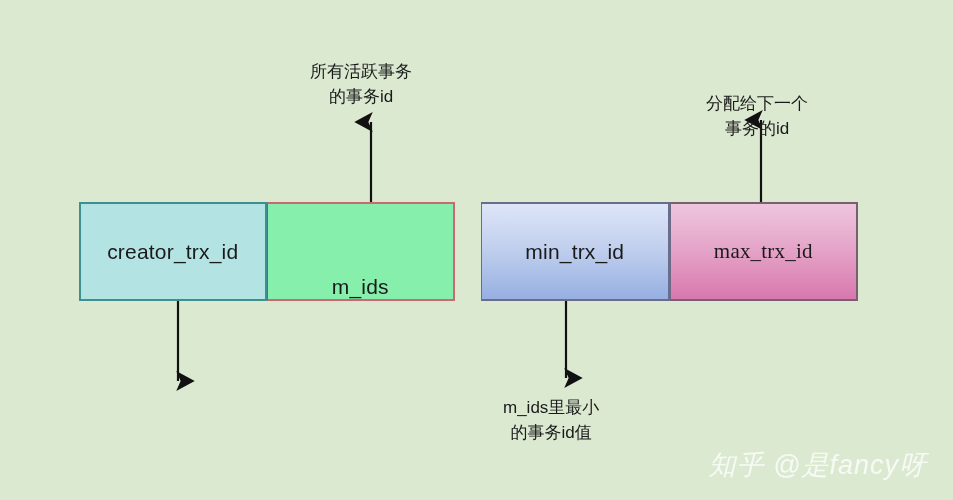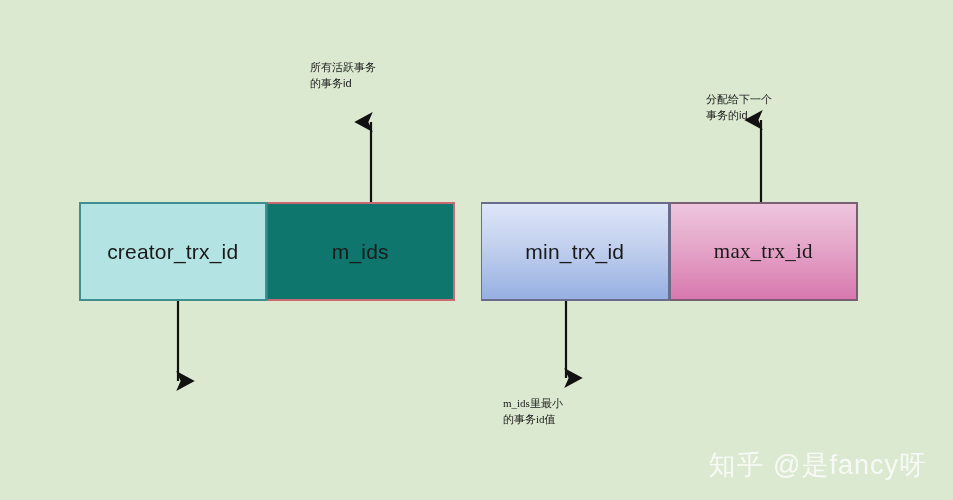--- a/index.html
+++ b/index.html
@@ -71,11 +71,11 @@
   
   .annotation {
     position: absolute;
-    font-size: 11px;
+    font-size: 17px;
     line-height: 1.45;
     color: #1a1a1a;
     white-space: pre-line;
-    text-align: left;
+    text-align: center;
   }
   .ann-top-mids   { left: 310px; top: 60px; }
   .ann-top-max    { left: 706px; top: 60px; margin-top: 32px; }

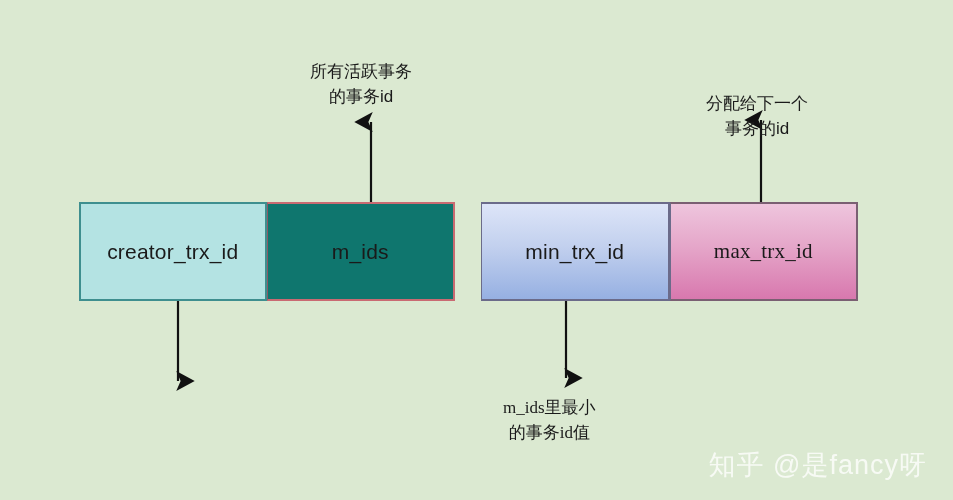--- a/index.html
+++ b/index.html
@@ -49,9 +49,10 @@
   }
   .field-mids {
     width: 195px;
-    background: #0f766e;
+    background: #86efac;
     border: 2px solid #c96a72;
     border-left: 1px solid #8a5a66;
+    align-items: flex-end;
   }
   .field-min {
     width: 195px;

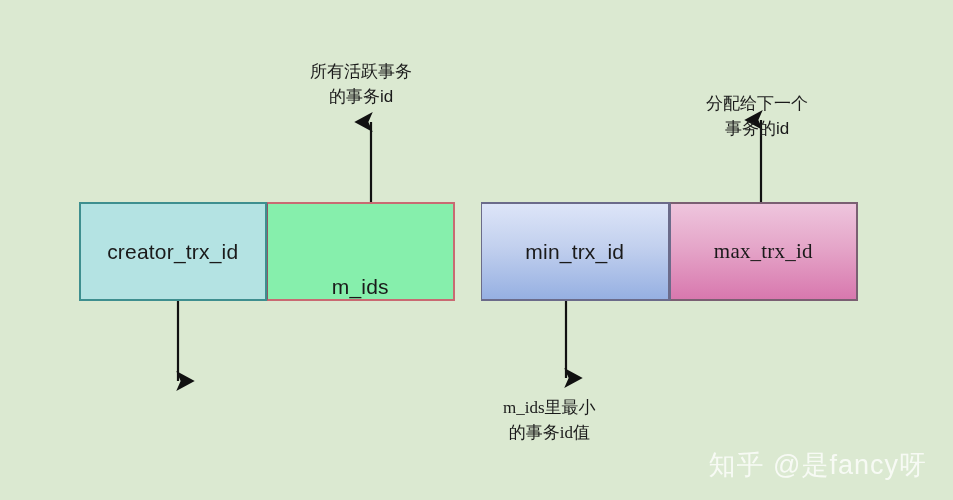--- a/index.html
+++ b/index.html
@@ -81,7 +81,7 @@
   .ann-top-mids   { left: 310px; top: 60px; }
   .ann-top-max    { left: 706px; top: 60px; margin-top: 32px; }
   .ann-bot-creator{ left: 118px; top: 399px; }
-  .ann-bot-min    { left: 503px; top: 396px; font-family: Liberation Serif, serif; }
+  .ann-bot-min    { left: 503px; top: 396px; }
 
   
   #arrows {

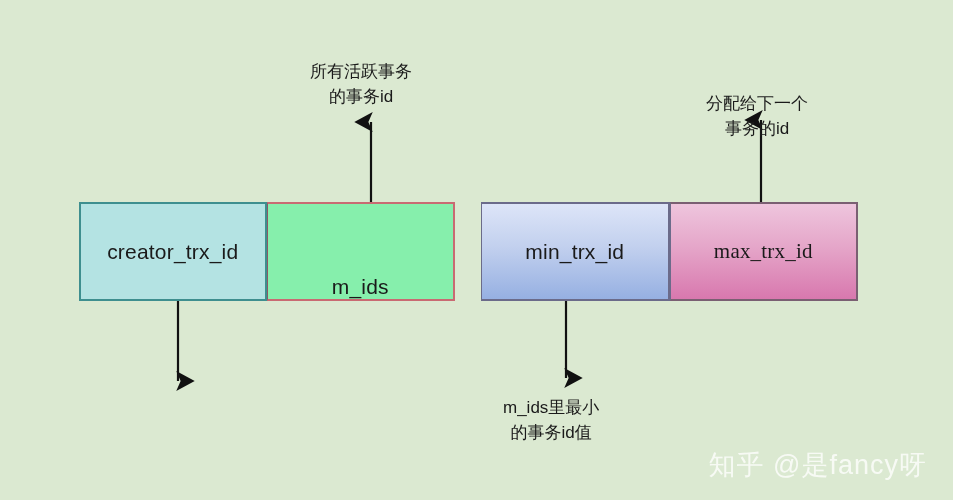--- a/index.html
+++ b/index.html
@@ -103,6 +103,7 @@
     opacity: 0.78;
     letter-spacing: 1px;
     user-select: none;
+    font-style: italic;
   }
 </style>
 </head>

